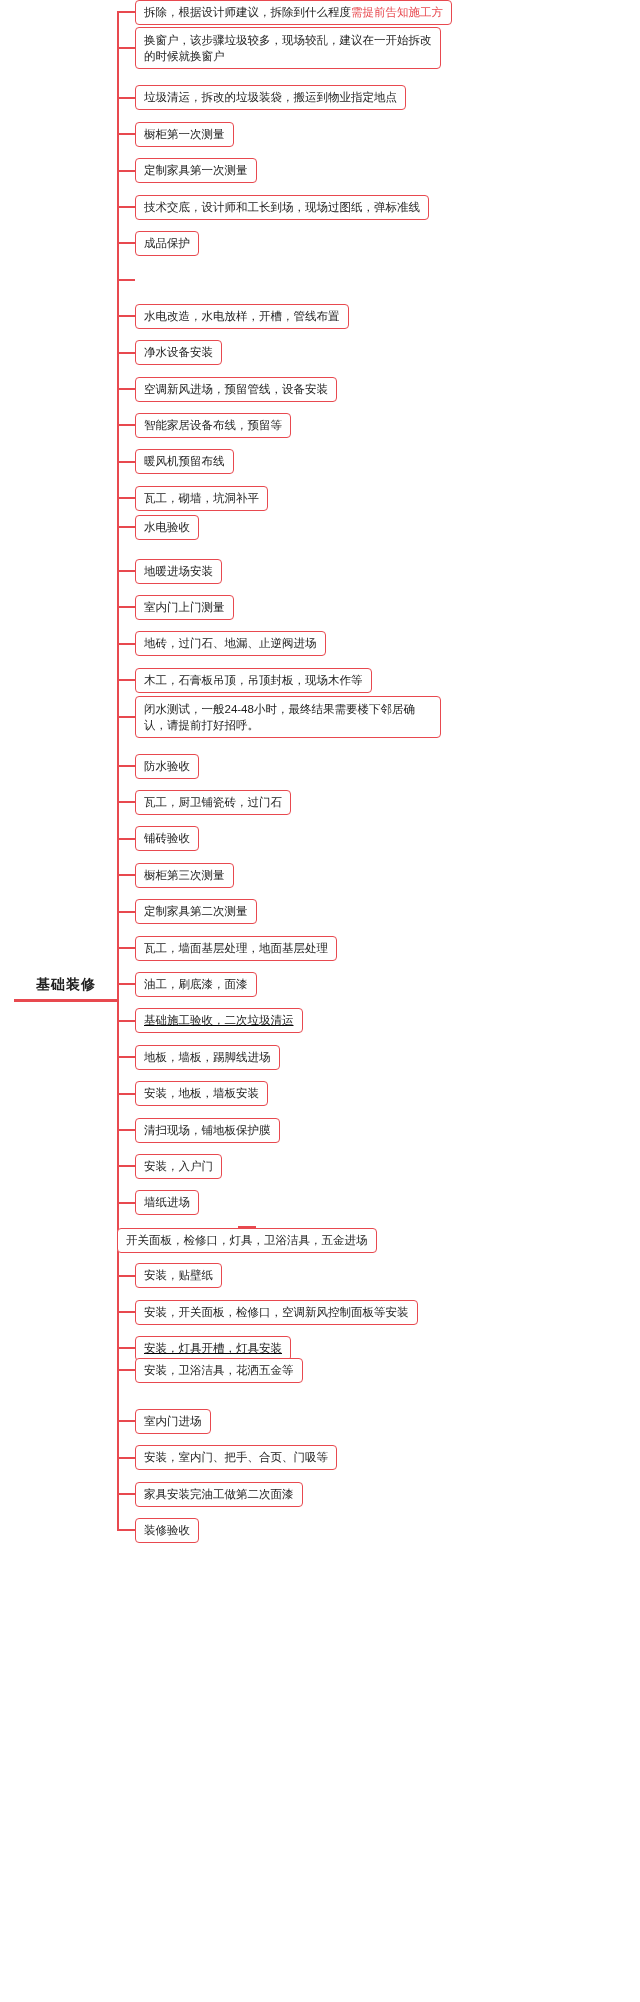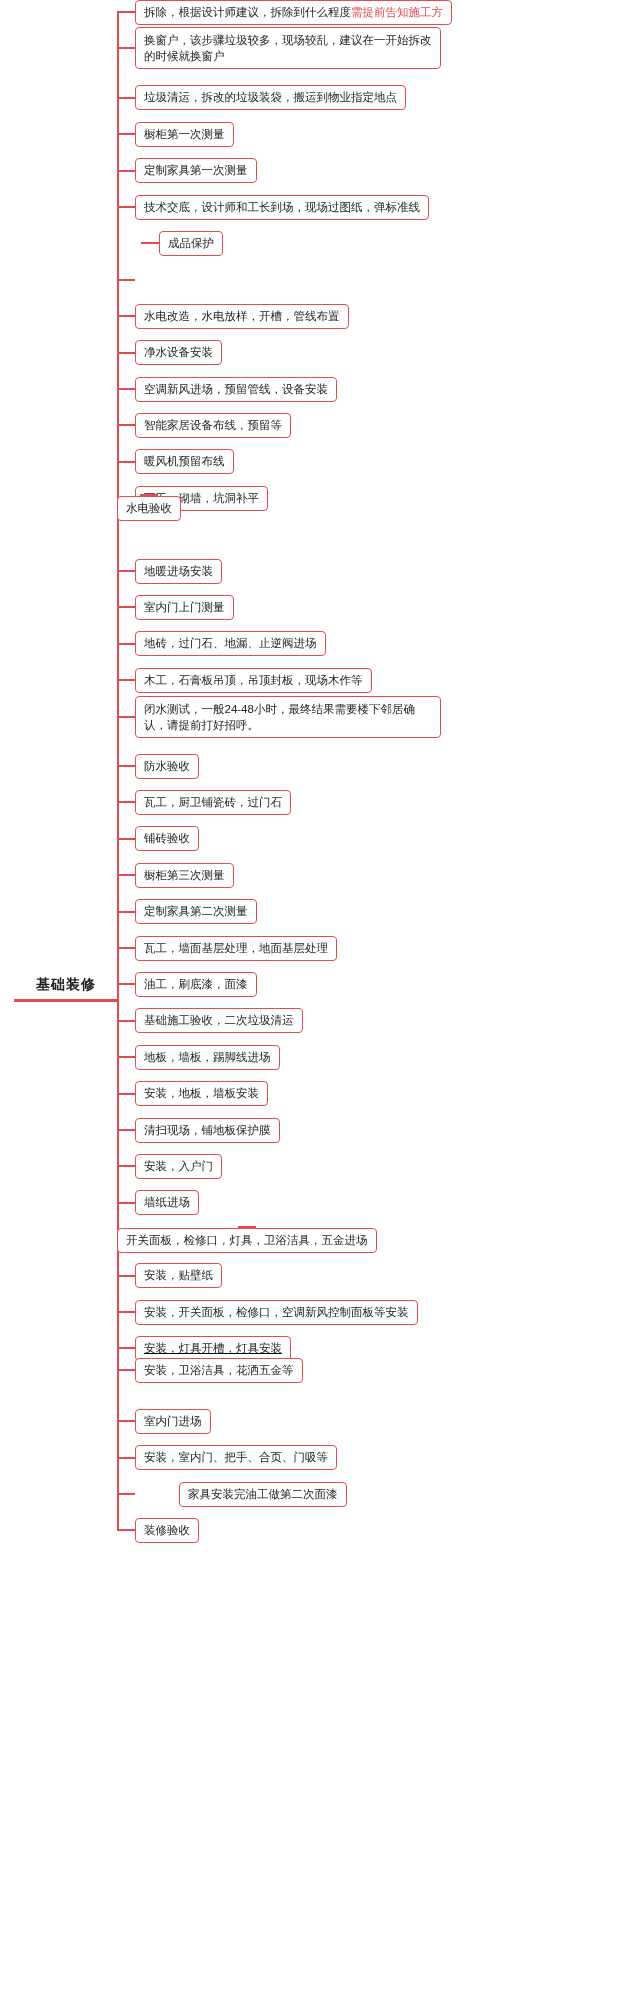--- a/index.html
+++ b/index.html
@@ -126,7 +126,7 @@
         <div class="branch-connector"></div>
         <div class="branch-box">技术交底，设计师和工长到场，现场过图纸，弹标准线</div>
       </div>
-      <div class="branch" style="top: 230.4px; padding-left: 24px;">
+      <div class="branch" style="top: 230.4px;">
         <div class="branch-connector"></div>
         <div class="branch-box">成品保护</div>
       </div>

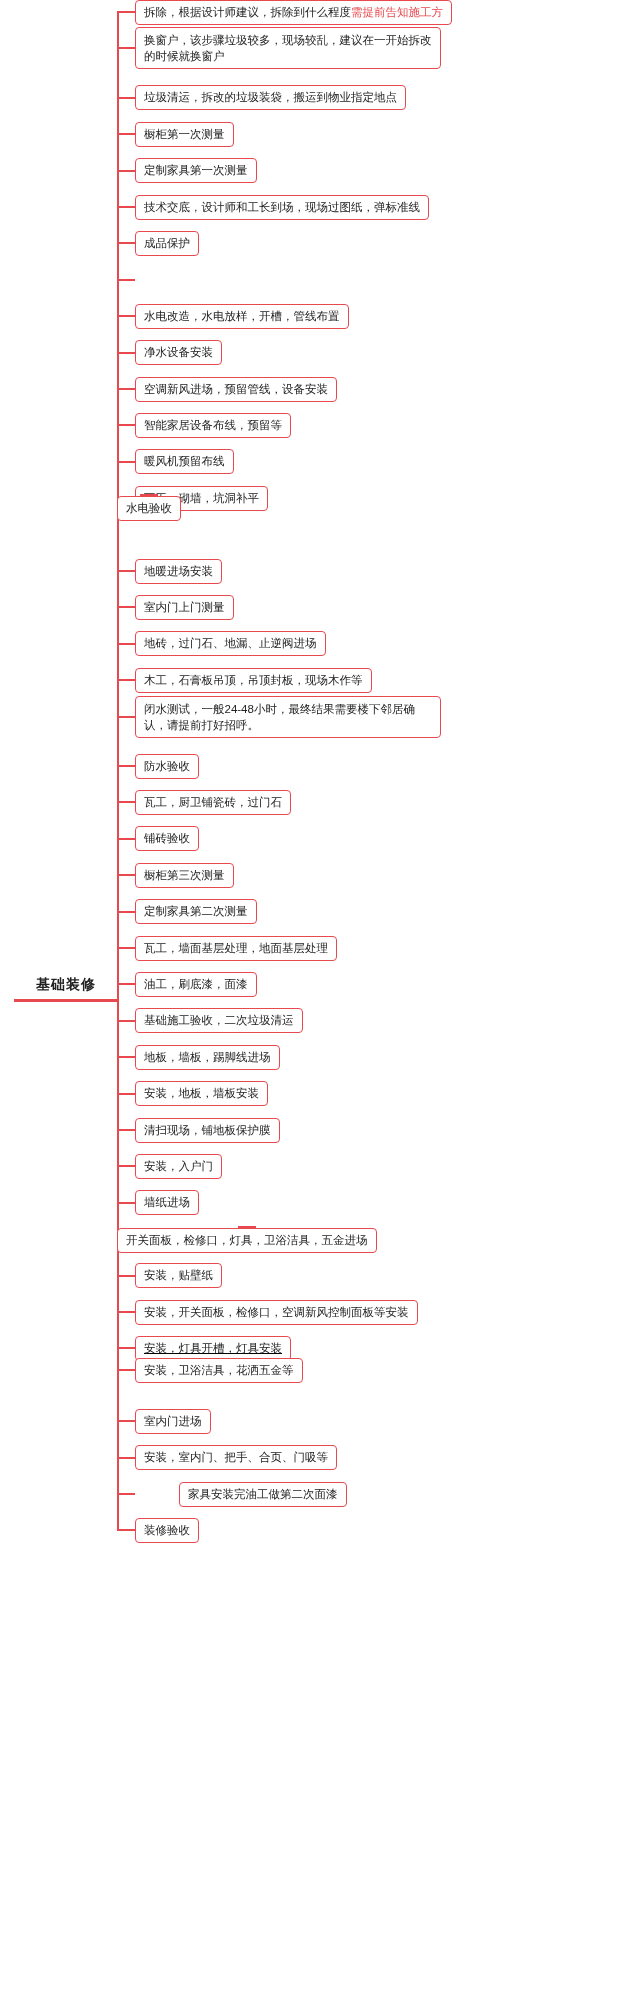--- a/index.html
+++ b/index.html
@@ -157,7 +157,7 @@
         <div class="branch-connector"></div>
         <div class="branch-box">瓦工，砌墙，坑洞补平</div>
       </div>
-      <div class="branch" style="top: 494px; flex-direction: column;">
+      <div class="branch" style="top: 514px;">
         <div class="branch-connector"></div>
         <div class="branch-box">水电验收</div>
       </div>

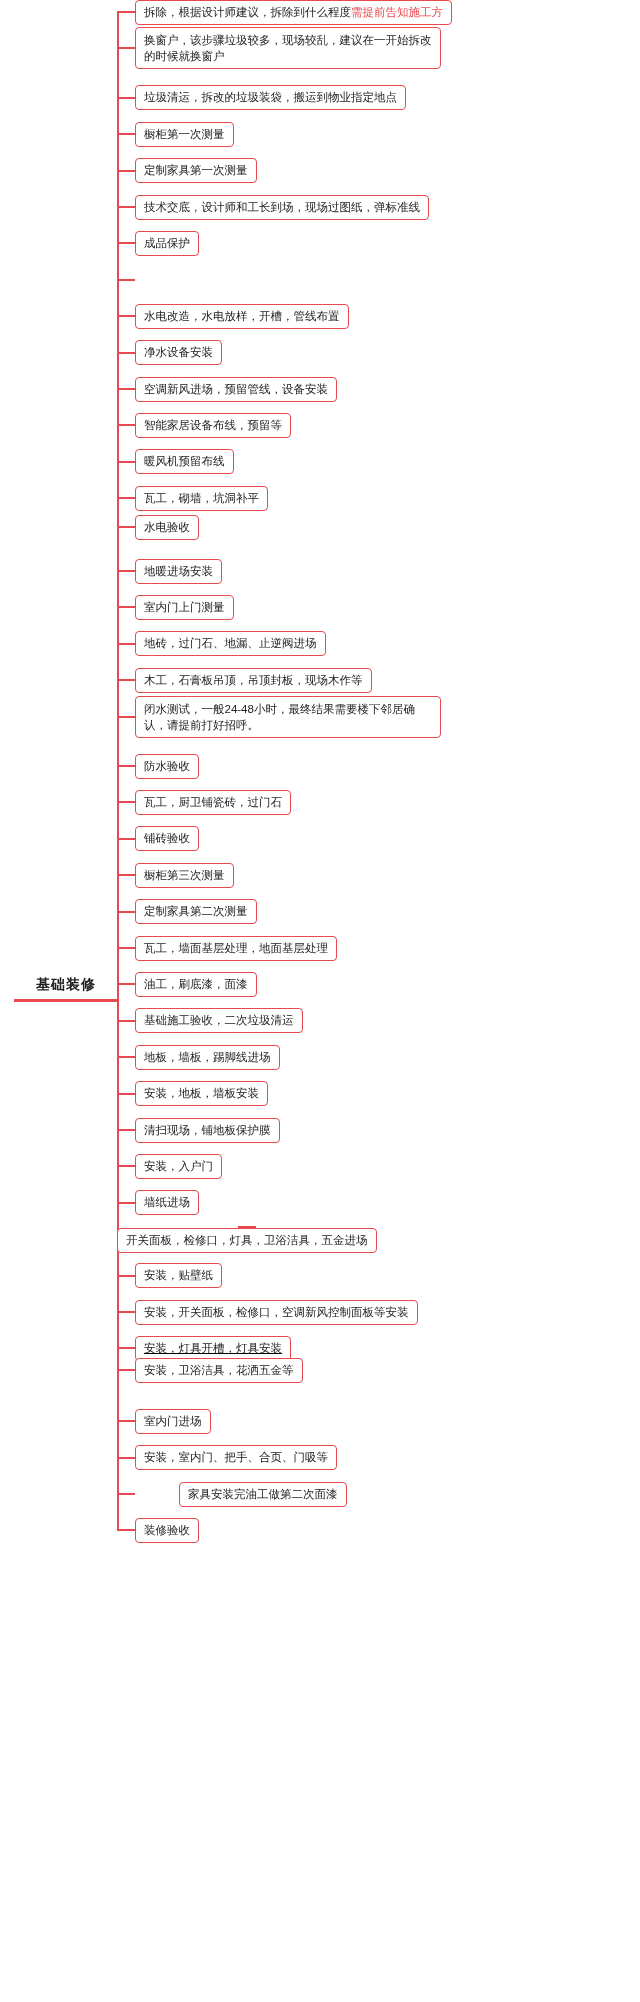--- a/index.html
+++ b/index.html
@@ -209,7 +209,7 @@
         <div class="branch-connector"></div>
         <div class="branch-box">油工，刷底漆，面漆</div>
       </div>
-      <div class="branch" style="top: 1007.8px;">
+      <div class="branch" style="top: 1007.8px; text-decoration: underline;">
         <div class="branch-connector"></div>
         <div class="branch-box">基础施工验收，二次垃圾清运</div>
       </div>

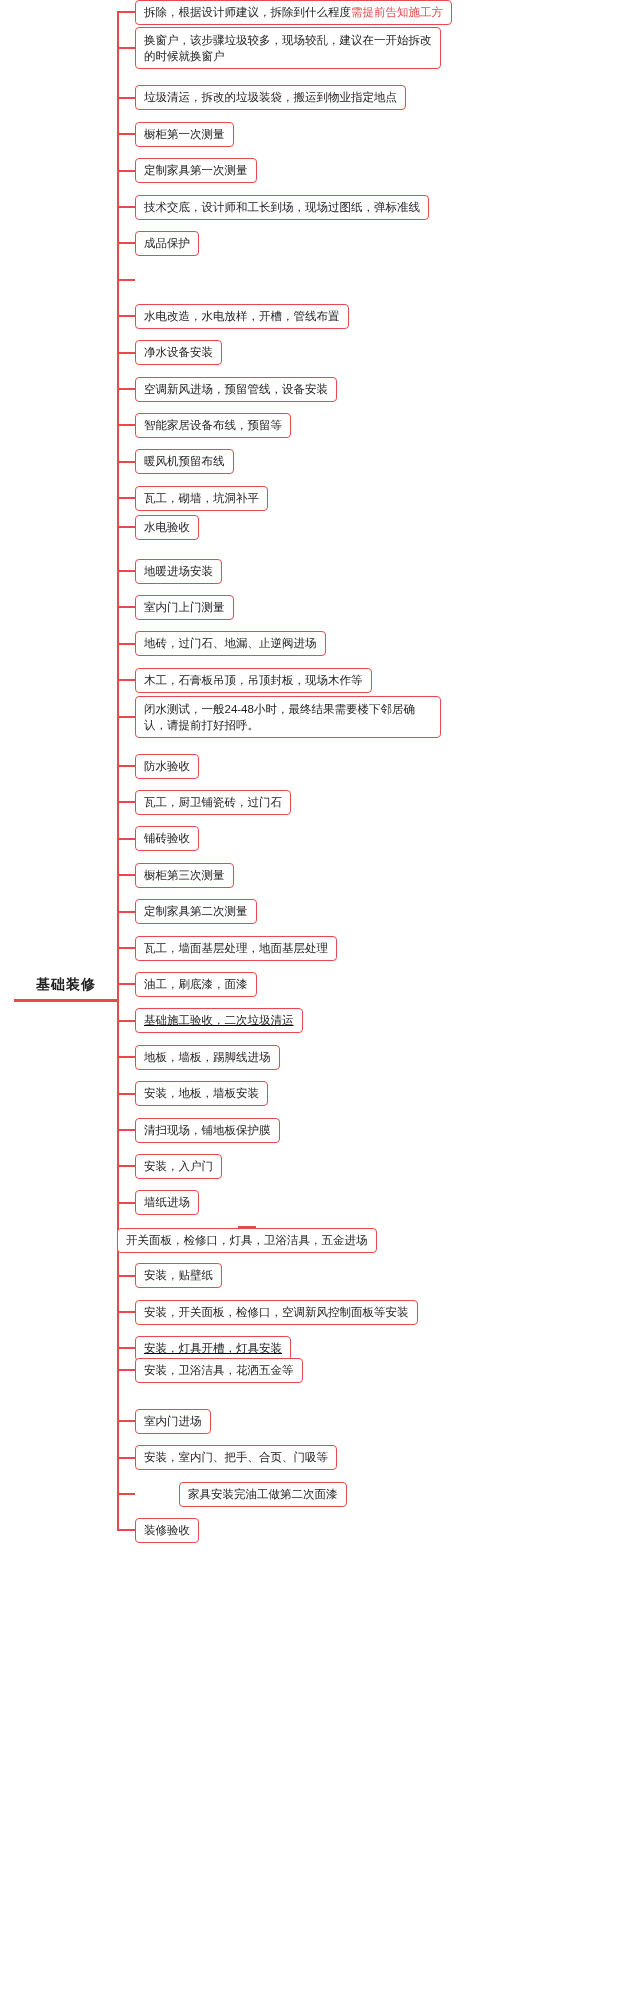--- a/index.html
+++ b/index.html
@@ -261,7 +261,7 @@
         <div class="branch-connector"></div>
         <div class="branch-box">安装，室内门、把手、合页、门吸等</div>
       </div>
-      <div class="branch" style="top: 1481px; gap: 44px;">
+      <div class="branch" style="top: 1481px;">
         <div class="branch-connector"></div>
         <div class="branch-box">家具安装完油工做第二次面漆</div>
       </div>

